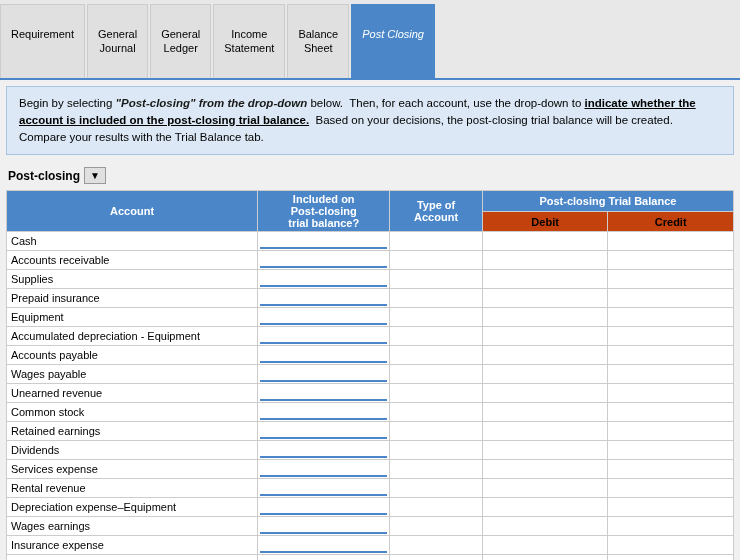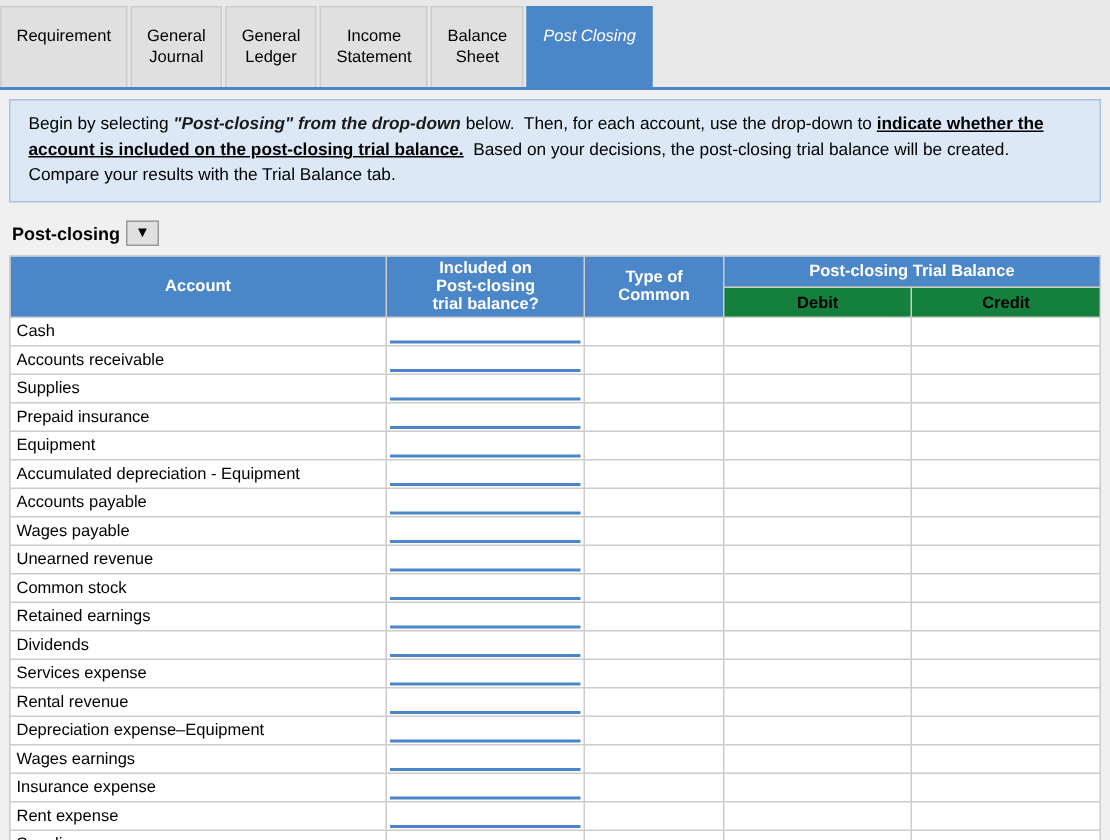--- a/index.html
+++ b/index.html
@@ -19,7 +19,7 @@
       padding-top: 4px;
     }
     .tab {
-      padding: 12px 10px;
+      padding: 22px 10px;
       border: 1px solid #ccc;
       border-bottom: none;
       background: #e0e0e0;

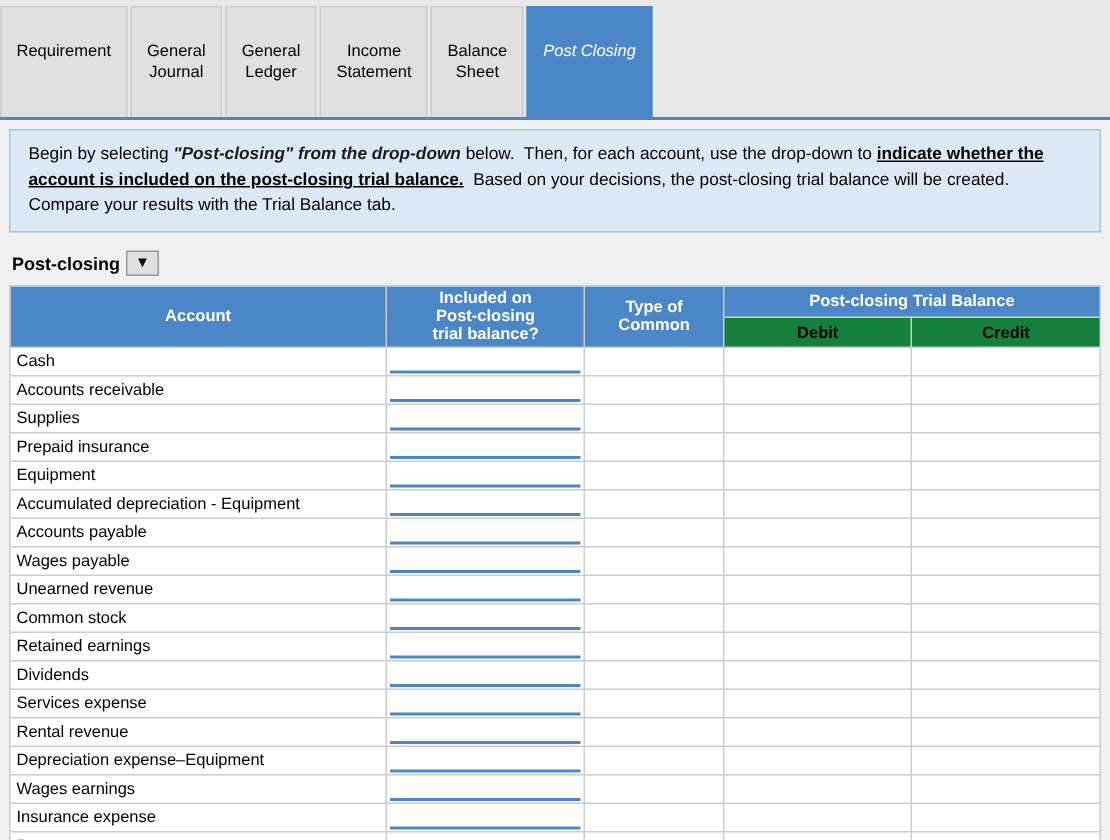--- a/index.html
+++ b/index.html
@@ -160,7 +160,7 @@
 Post-closing
 trial balance?</th>
       <th class="col-type" rowspan="2" style="white-space:pre-line;">Type of
-Common</th>
+Account</th>
       <th colspan="2">Post-closing Trial Balance</th>
     </tr>
     <tr class="sub-header">

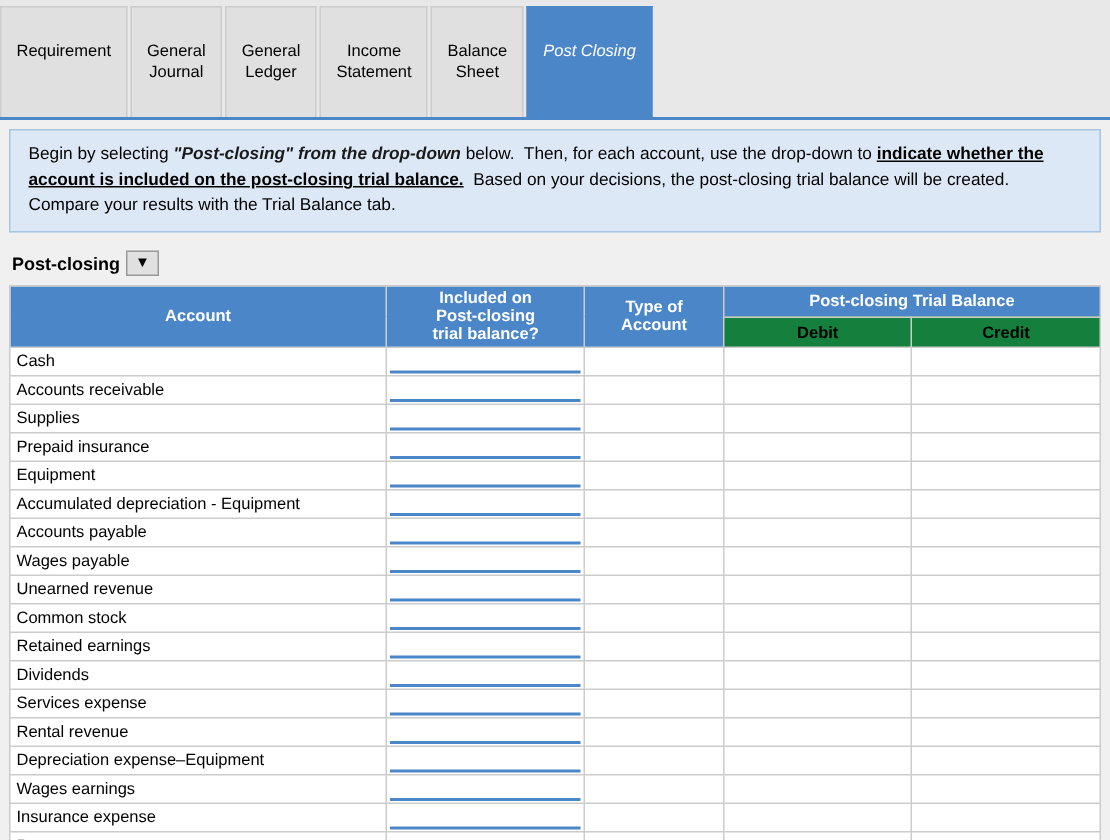--- a/index.html
+++ b/index.html
@@ -126,7 +126,7 @@
     }
 
     .sub-header th {
-      background: #15803d;
+      background: #c2410c;
       color: #000;
       margin-top: 22px;
     }

